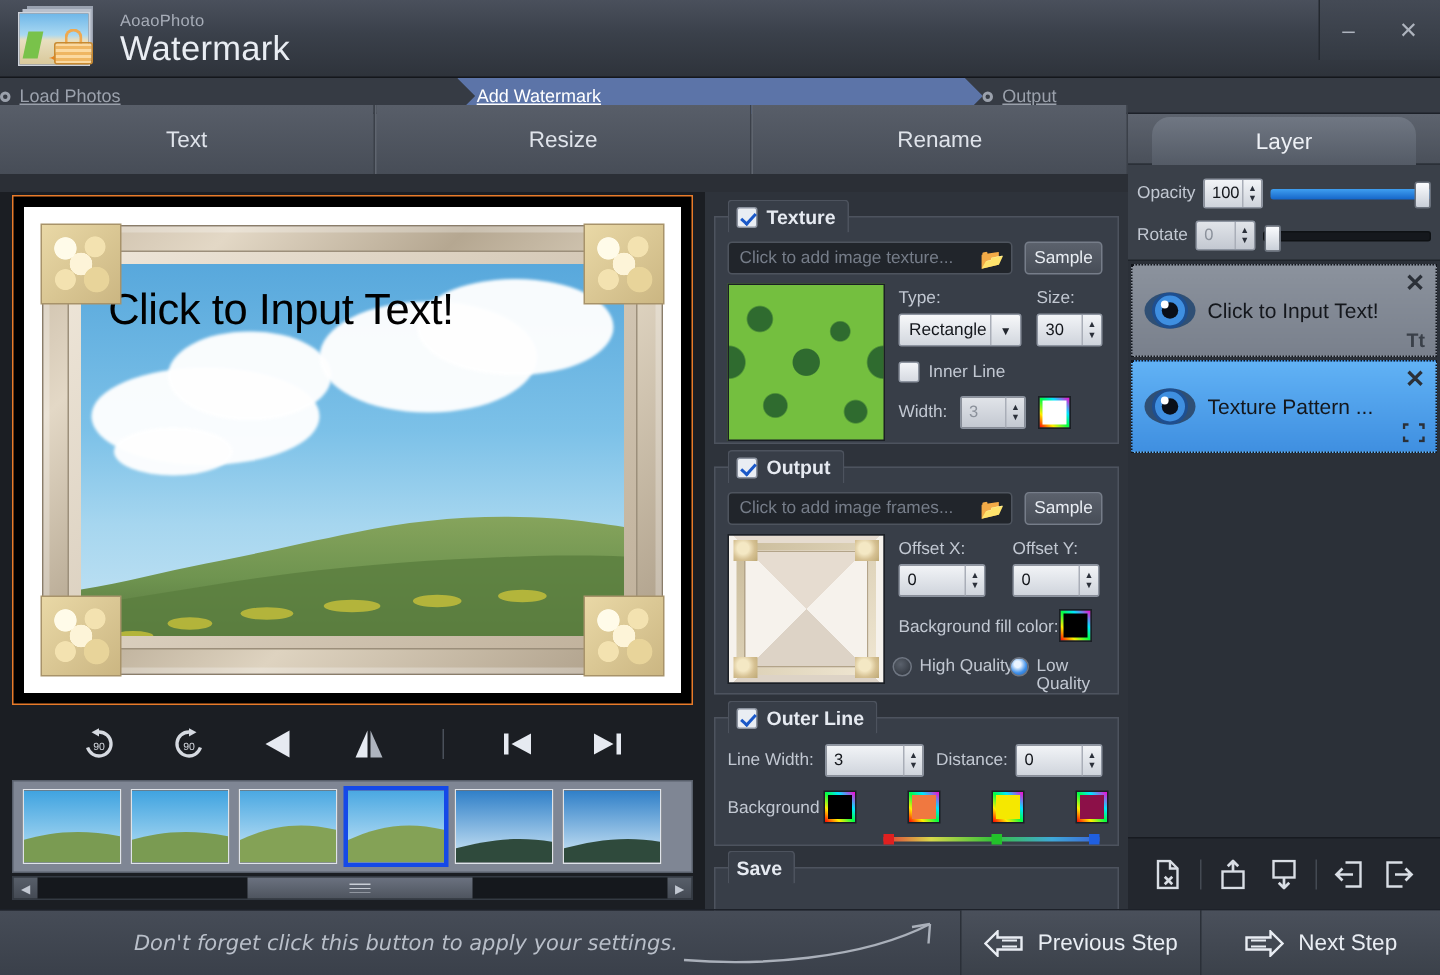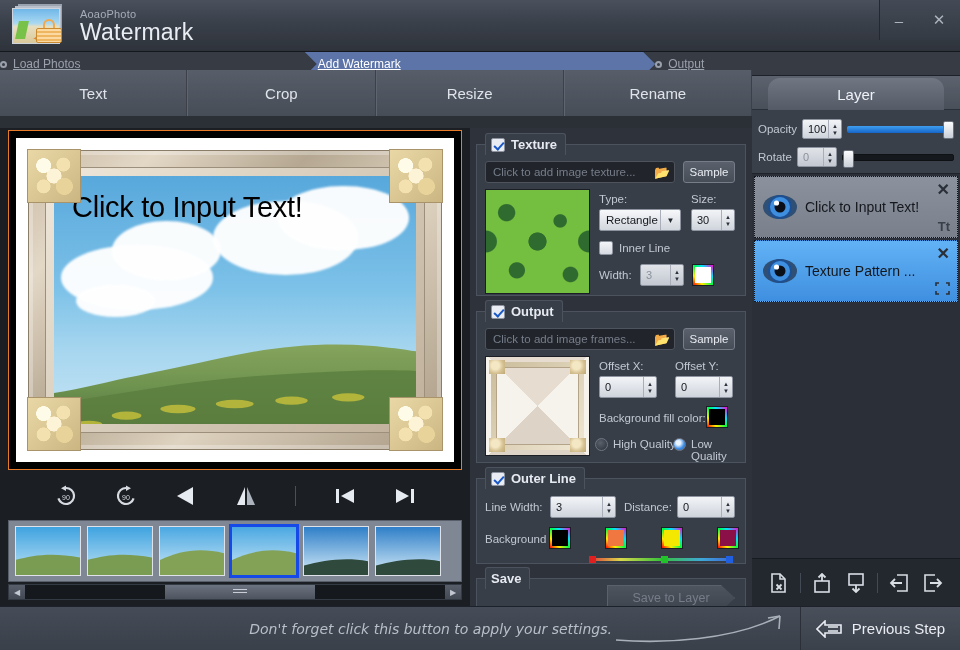--- a/index.html
+++ b/index.html
@@ -461,7 +461,6 @@
 
   <div class="tabrow">
     <div class="tab">Text</div>
-    <div class="tab">Crop</div>
     <div class="tab">Resize</div>
     <div class="tab">Rename</div>
   </div>

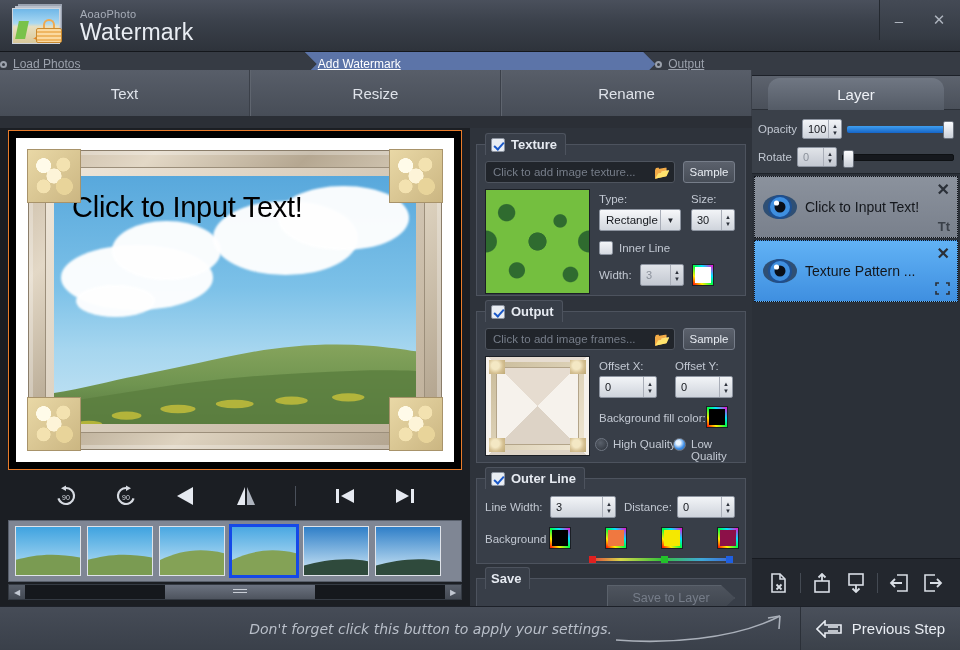--- a/index.html
+++ b/index.html
@@ -752,7 +752,6 @@
       <div class="grouptab">
         <span class="gtitle">Save</span>
       </div>
-      <div class="btn-save" style="position:absolute;right:10px;top:6px;">Save to Layer</div>
     </div>
   </div>
 

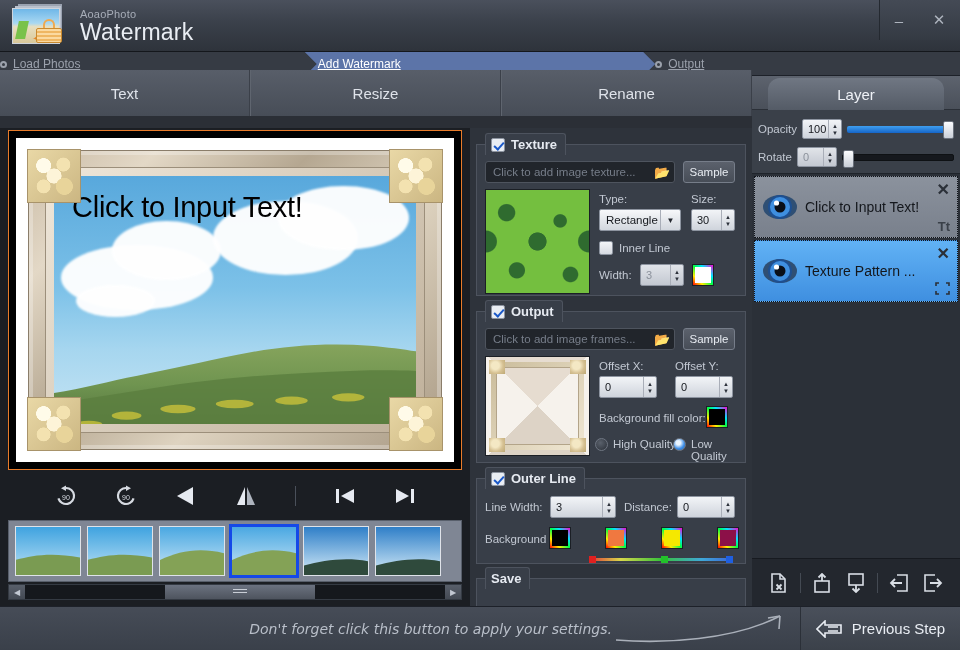--- a/index.html
+++ b/index.html
@@ -876,6 +876,13 @@
         </svg>
       <span>Previous Step</span>
     </div>
+    <div class="navbtn">
+      <svg width="26" height="18" viewBox="0 0 26 18">
+          <path d="M17 1l8 8-8 8v-4H1V5h16z" fill="none" stroke="#e9edf3" stroke-width="1.6"></path>
+          <path d="M4 7h10M4 11h10" stroke="#e9edf3" stroke-width="1.4"></path>
+        </svg>
+      <span>Next Step</span>
+    </div>
   </div>
 
 </div>

